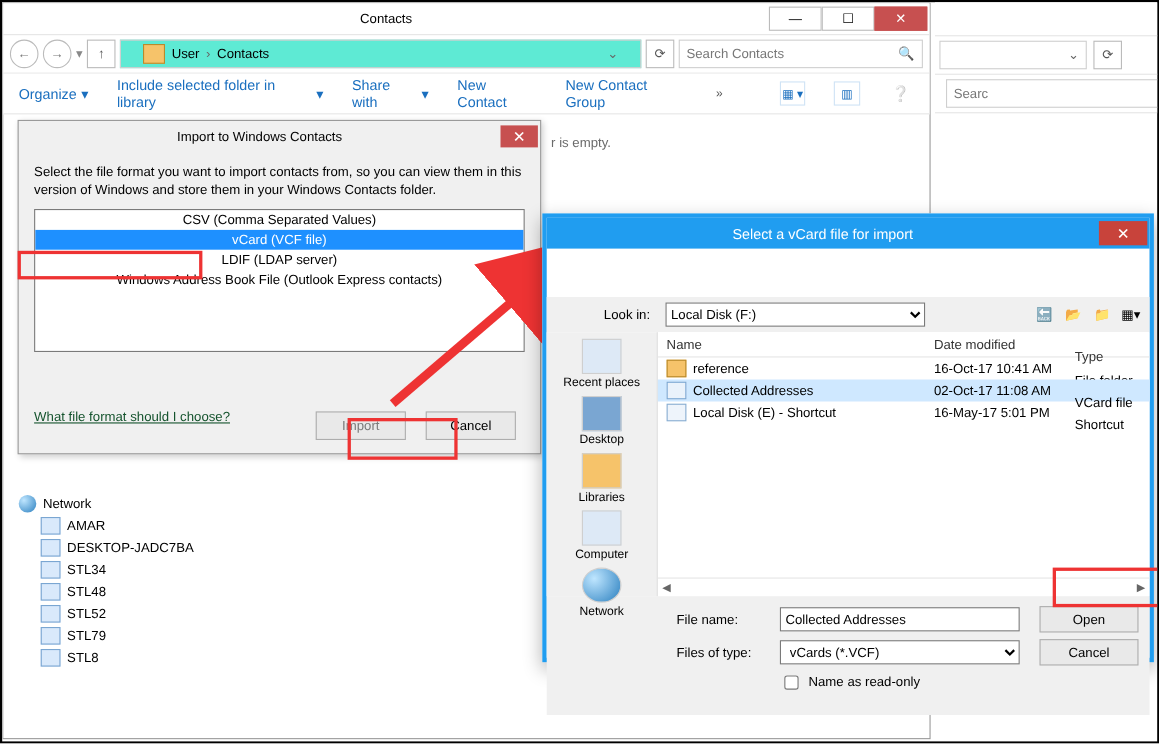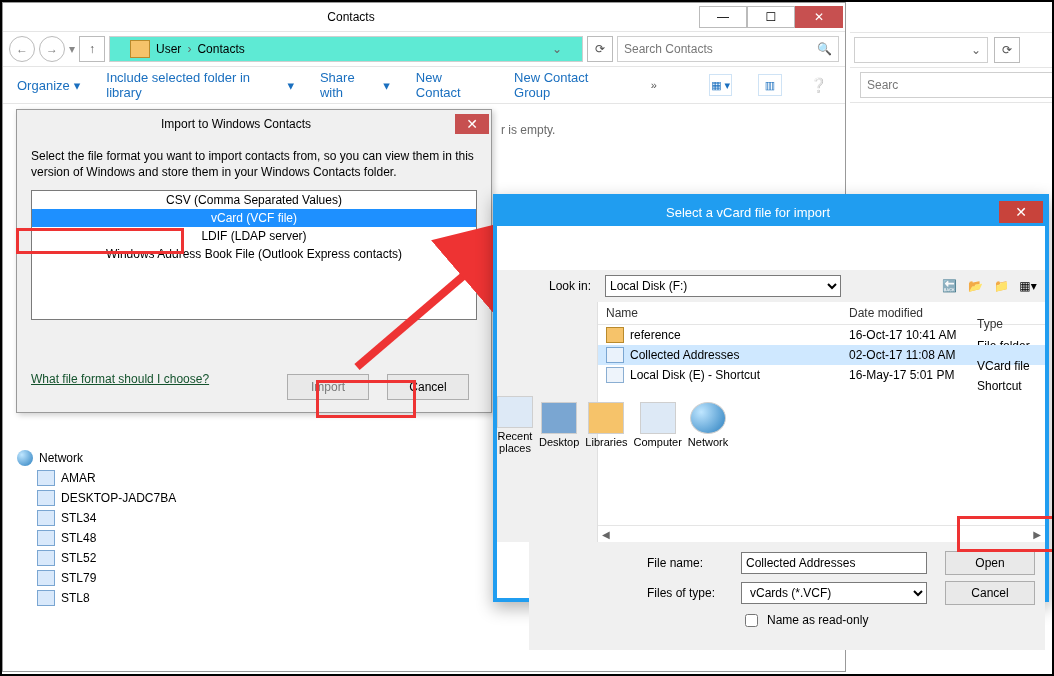--- a/index.html
+++ b/index.html
@@ -60,7 +60,7 @@
   .picker .lookrow select{width:236px;height:22px;border:1px solid #7a7a7a;background:#fff;}
   .picker .miniico{width:18px;height:18px;display:flex;align-items:center;justify-content:center;}
   .picker .body{display:flex;height:calc(100% - 28px - 32px - 100px);background:#fff;}
-  .picker .places{width:100px;border-right:1px solid #e0e0e0;background:#f0f0f0;display:flex;flex-direction:row;align-items:center;padding-top:6px;gap:6px;}
+  .picker .places{width:100px;border-right:1px solid #e0e0e0;background:#f0f0f0;display:flex;flex-direction:column;align-items:center;padding-top:6px;gap:6px;}
   .picker .place{width:90px;text-align:center;font-size:11px;}
   .picker .place .pi{width:34px;height:30px;margin:0 auto 2px auto;border:1px solid #cfcfcf;background:#dde9f6;}
   .picker .flist{flex:1;display:flex;flex-direction:column;}

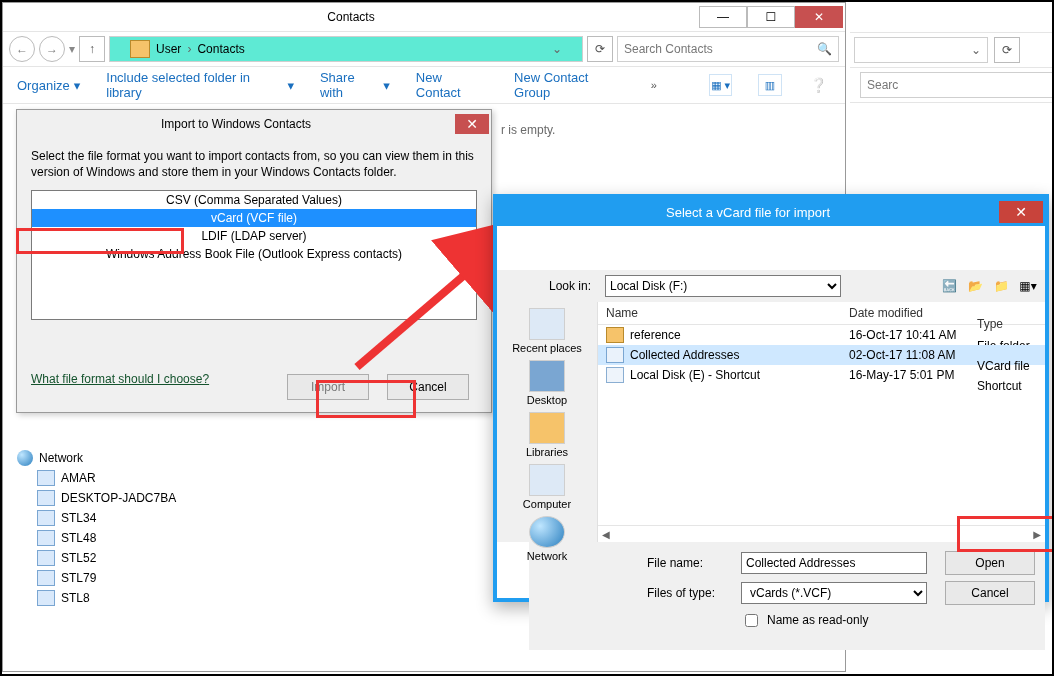--- a/index.html
+++ b/index.html
@@ -74,7 +74,7 @@
   .picker .frow .fi.card{background:#eaf2fb;border:1px solid #7aa6d2;}
   .picker .frow .fi.short{background:#eef4fb;border:1px solid #8aaed2;}
   .picker .scroll{height:16px;border-top:1px solid #e5e5e5;display:flex;align-items:center;justify-content:space-between;padding:0 4px;color:#666;font-size:10px;margin-top:auto;}
-  .picker .foot{height:100px;background:#f0f0f0;padding:8px 10px 0 10px;display:grid;grid-template-columns:100px 86px 1fr 100px;grid-template-rows:26px 26px 20px;align-items:center;gap:4px 8px;margin-left:32px;}
+  .picker .foot{height:100px;background:#f0f0f0;padding:8px 10px 0 10px;display:grid;grid-template-columns:100px 86px 1fr 100px;grid-template-rows:26px 26px 20px;align-items:center;gap:4px 8px;}
   .picker .foot .lbl{text-align:left;}
   .picker .foot input[type=text], .picker .foot select{height:22px;border:1px solid #7a7a7a;background:#fff;padding:0 4px;width:100%;box-sizing:border-box;}
   .picker .foot .btn{width:88px;height:22px;border:1px solid #adadad;background:#e9e9e9;display:flex;align-items:center;justify-content:center;justify-self:end;}

